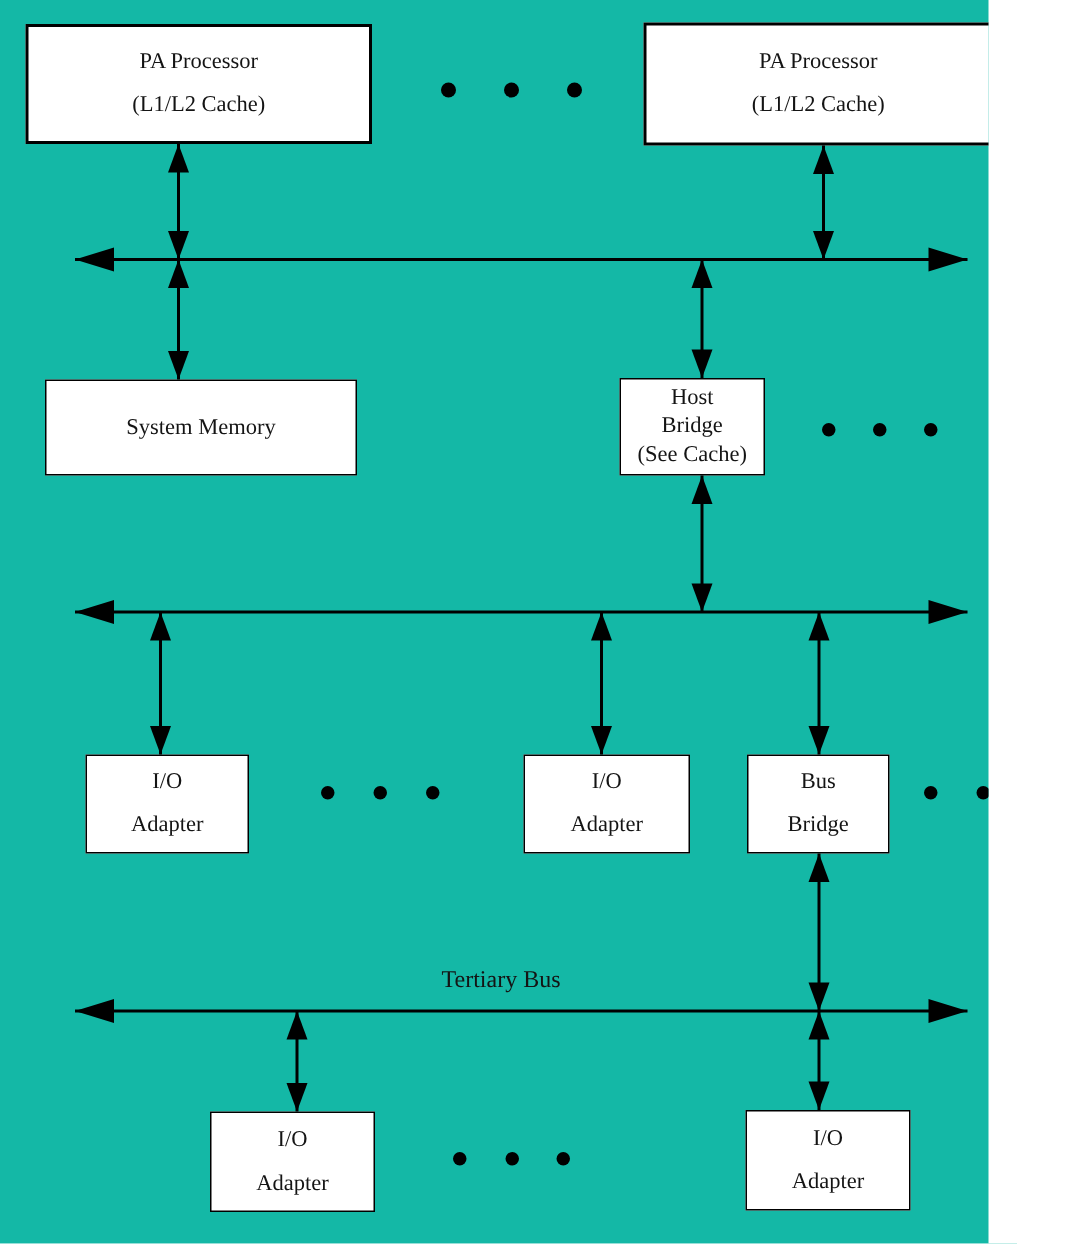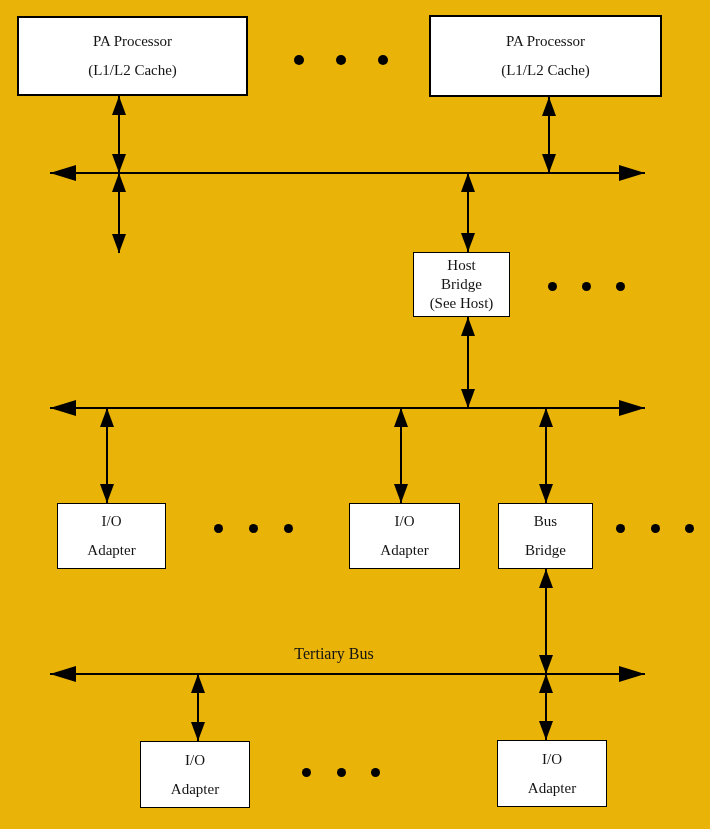--- a/index.html
+++ b/index.html
@@ -4,7 +4,7 @@
 <style>
   html,body{margin:0;padding:0;background:#ffffff;}
   .canvas{
-    position:relative;width:710px;height:829px;background:#eab308;overflow:hidden;
+    position:relative;width:659px;height:829px;background:#14b8a6;overflow:hidden;
     font-family:"Liberation Serif","DejaVu Serif",serif;color:#141414;
   }
   .node-box{

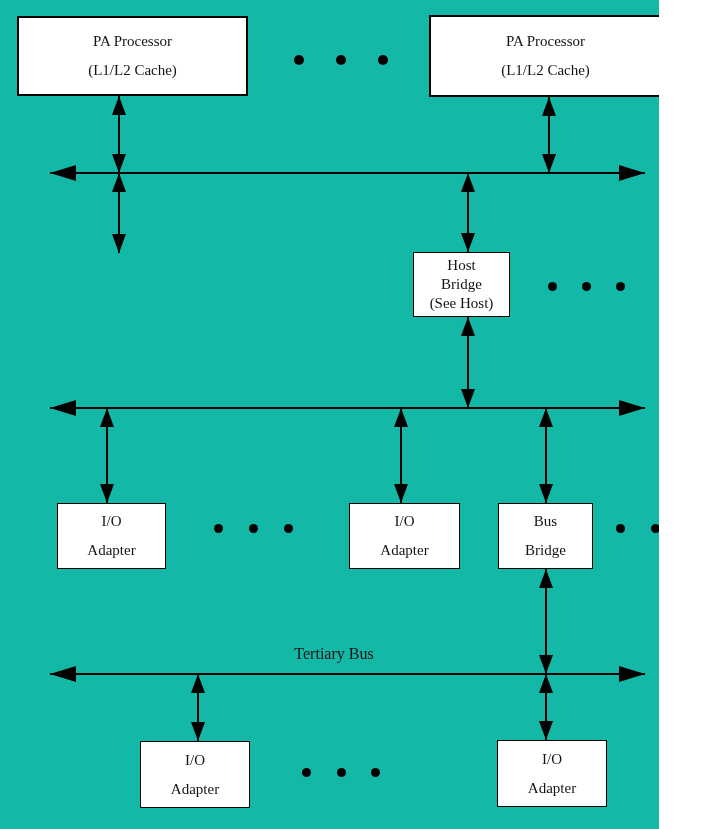--- a/index.html
+++ b/index.html
@@ -39,6 +39,9 @@
     <div class="node-box thick" style="left: 429px; top: 15px; width: 233px; height: 82px;">
       <div class="node-label">PA Processor</div>
       <div class="node-label">(L1/L2 Cache)</div>
+    </div>
+    <div class="node-box" style="left: 30px; top: 253px; width: 208px; height: 64px;">
+      <div class="node-label">System Memory</div>
     </div>
     <div class="node-box tight" style="left: 413px; top: 252px; width: 97px; height: 65px;">
       <div class="node-label">Host</div>

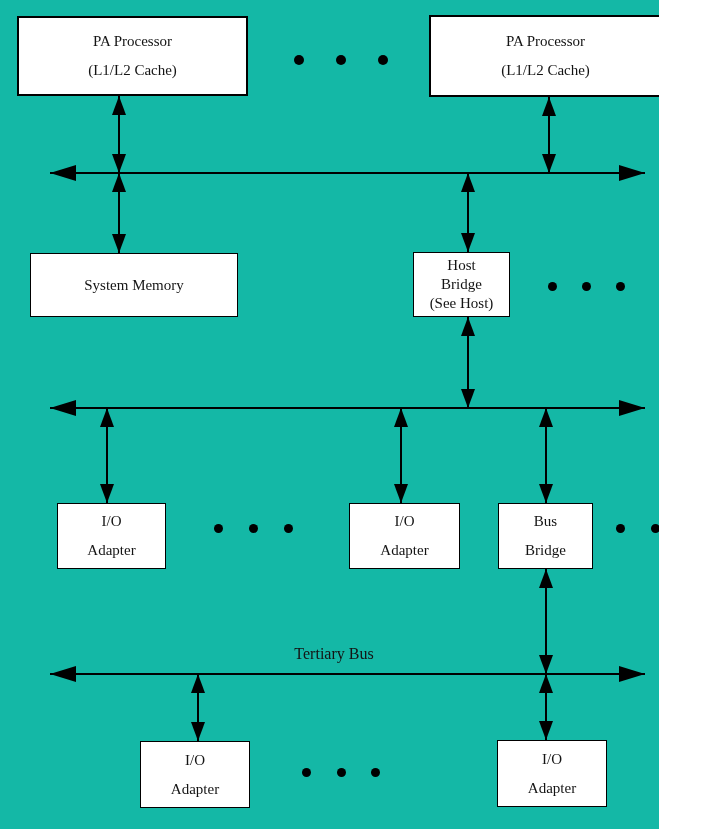--- a/index.html
+++ b/index.html
@@ -46,7 +46,7 @@
     <div class="node-box tight" style="left: 413px; top: 252px; width: 97px; height: 65px;">
       <div class="node-label">Host</div>
       <div class="node-label">Bridge</div>
-      <div class="node-label">(See Host)</div>
+      <div class="node-label">(See Cache)</div>
     </div>
     <div class="node-box" style="left: 57px; top: 503px; width: 109px; height: 66px;">
       <div class="node-label">I/O</div>

